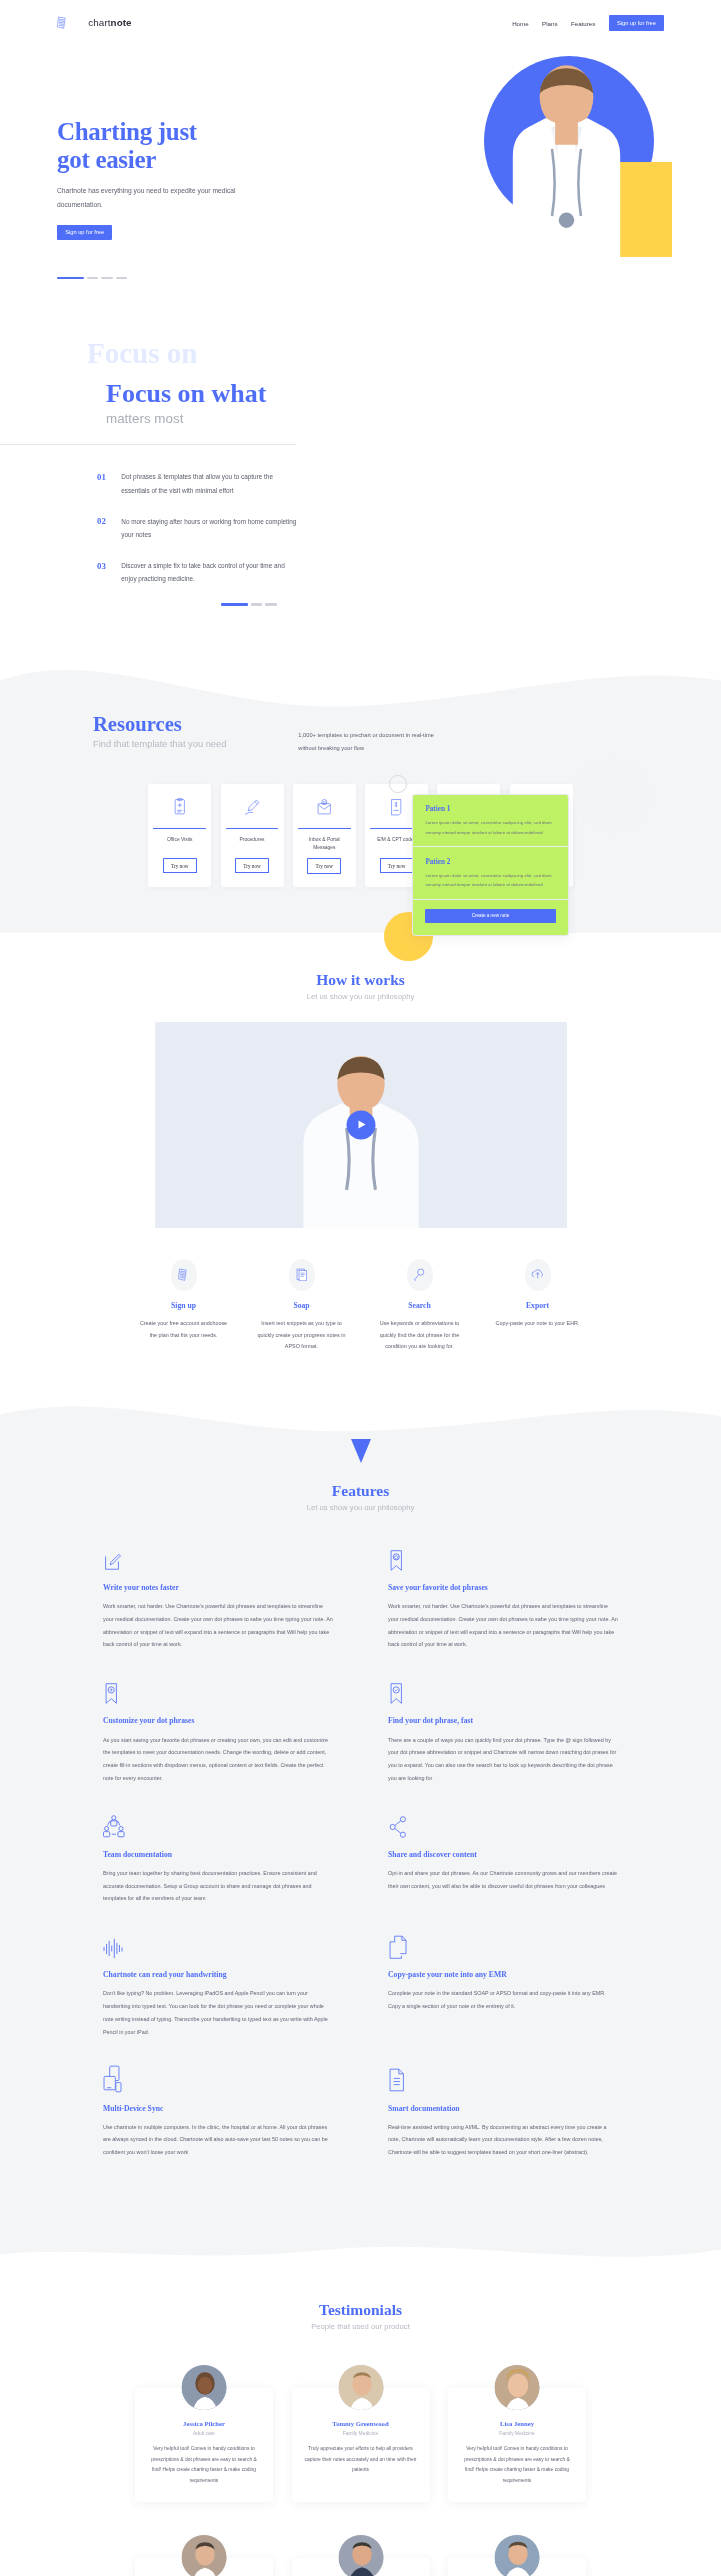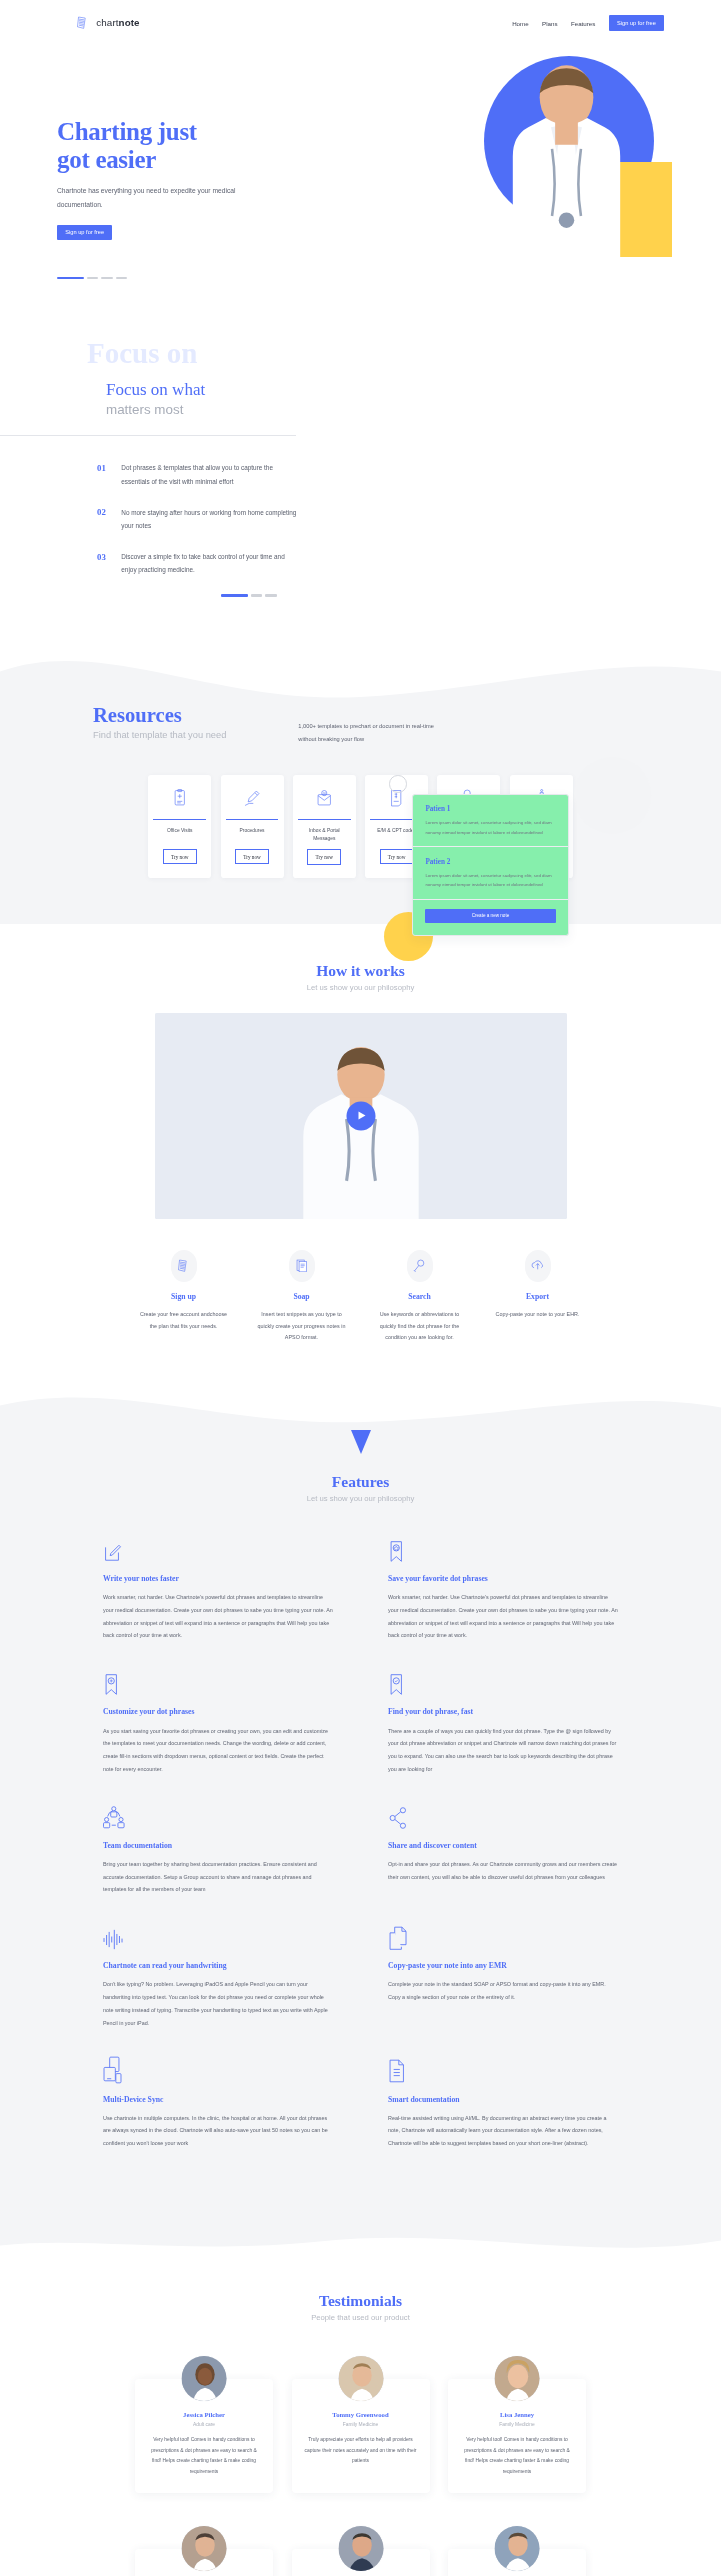--- a/index.html
+++ b/index.html
@@ -17,7 +17,7 @@
     height: 46px; display: flex; align-items: center;
     padding: 0 57px; position: relative; z-index: 40;
   }
-  .logo { display: flex; align-items: center; gap: 8px; margin-left: 20px; }
+  .logo { display: flex; align-items: center; gap: 20px; }
   .logo-mark { width: 11.3px; height: 13.4px; }
   .logo-text { font-size: 9.8px; letter-spacing: 0.1px; color: #2b2f3a; }
   .logo-text b { font-weight: 700; }

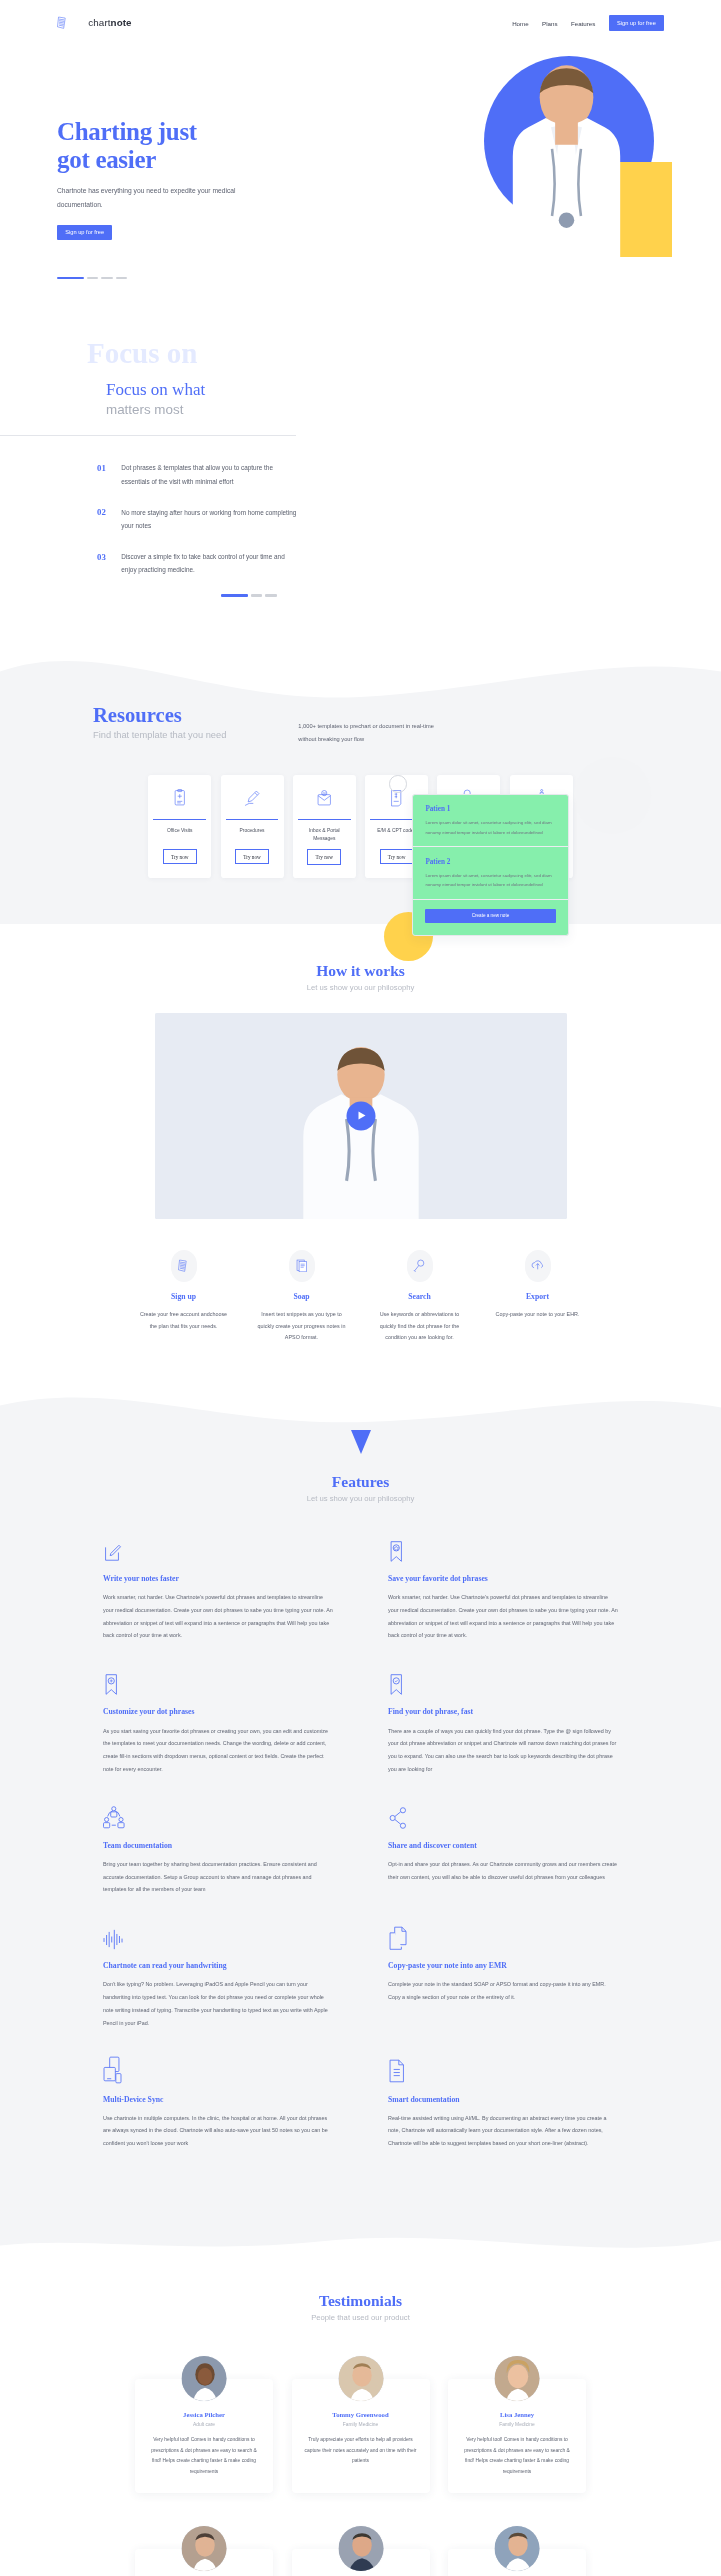--- a/index.html
+++ b/index.html
@@ -64,7 +64,7 @@
     font-size: 29px; font-weight: 700; color: #e4eaff; line-height: 1;
   }
   .focus-head { position: relative; padding-left: 106px; padding-top: 25px; }
-  .focus-title { font-size: 17px; font-weight: 400; color: #4f6ef7; line-height: 1; }
+  .focus-title { font-size: 26px; font-weight: 700; color: #4f6ef7; line-height: 1; }
   .focus-title2 { font-size: 13.4px; color: #a8adb8; margin-top: 4.6px; }
   .focus-rule { margin: 17.5px 0 0 0; height: 0.5px; background: #e3e5ea; width: 296px; }
   .focus-list { margin-top: 26px; padding-left: 97px; }

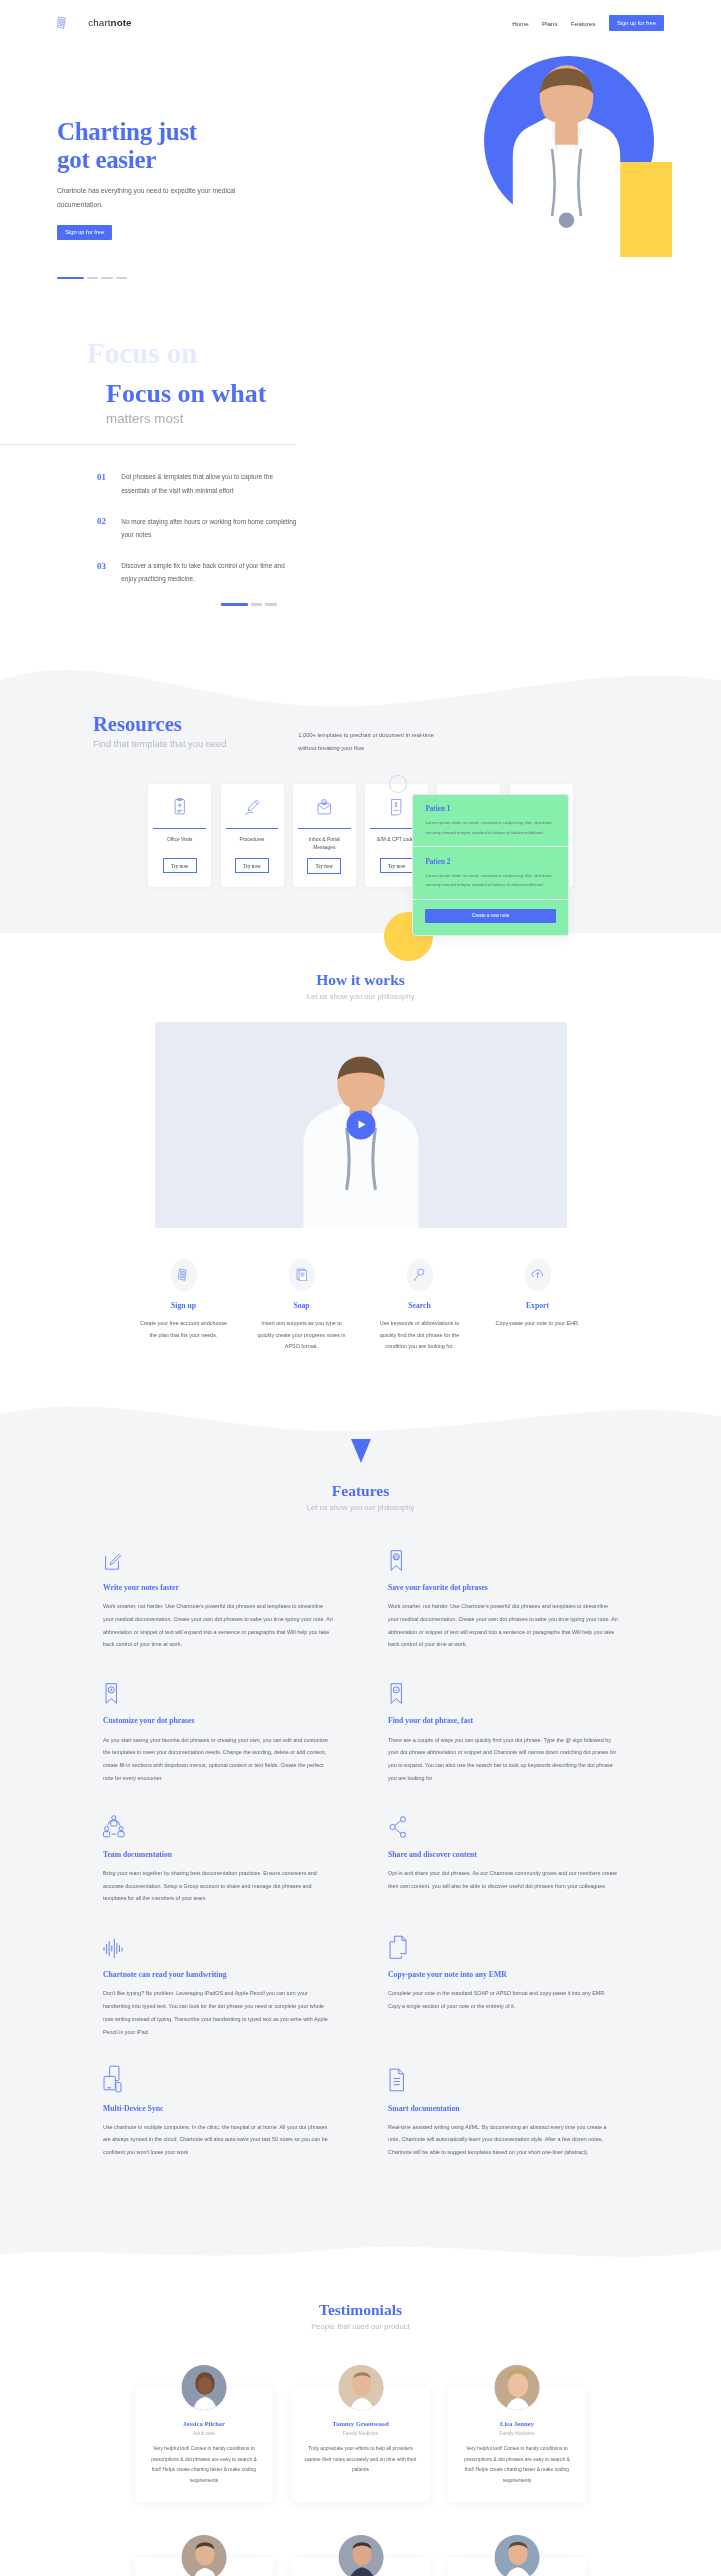--- a/index.html
+++ b/index.html
@@ -88,7 +88,7 @@
   }
   .pt-card {
     position: absolute; left: 412px; top: 459px; width: 157px;
-    background: #86efac; border: 0.5px solid #e6e8ec; border-radius: 3.1px;
+    background: #bef264; border: 0.5px solid #e6e8ec; border-radius: 3.1px;
     box-shadow: 0 3.1px 11.3px rgba(40,50,90,.06); z-index: 5;
   }
   .pt-block { padding: 10.3px 12.4px 9.3px; border-bottom: 0.5px solid #ecedf1; }

